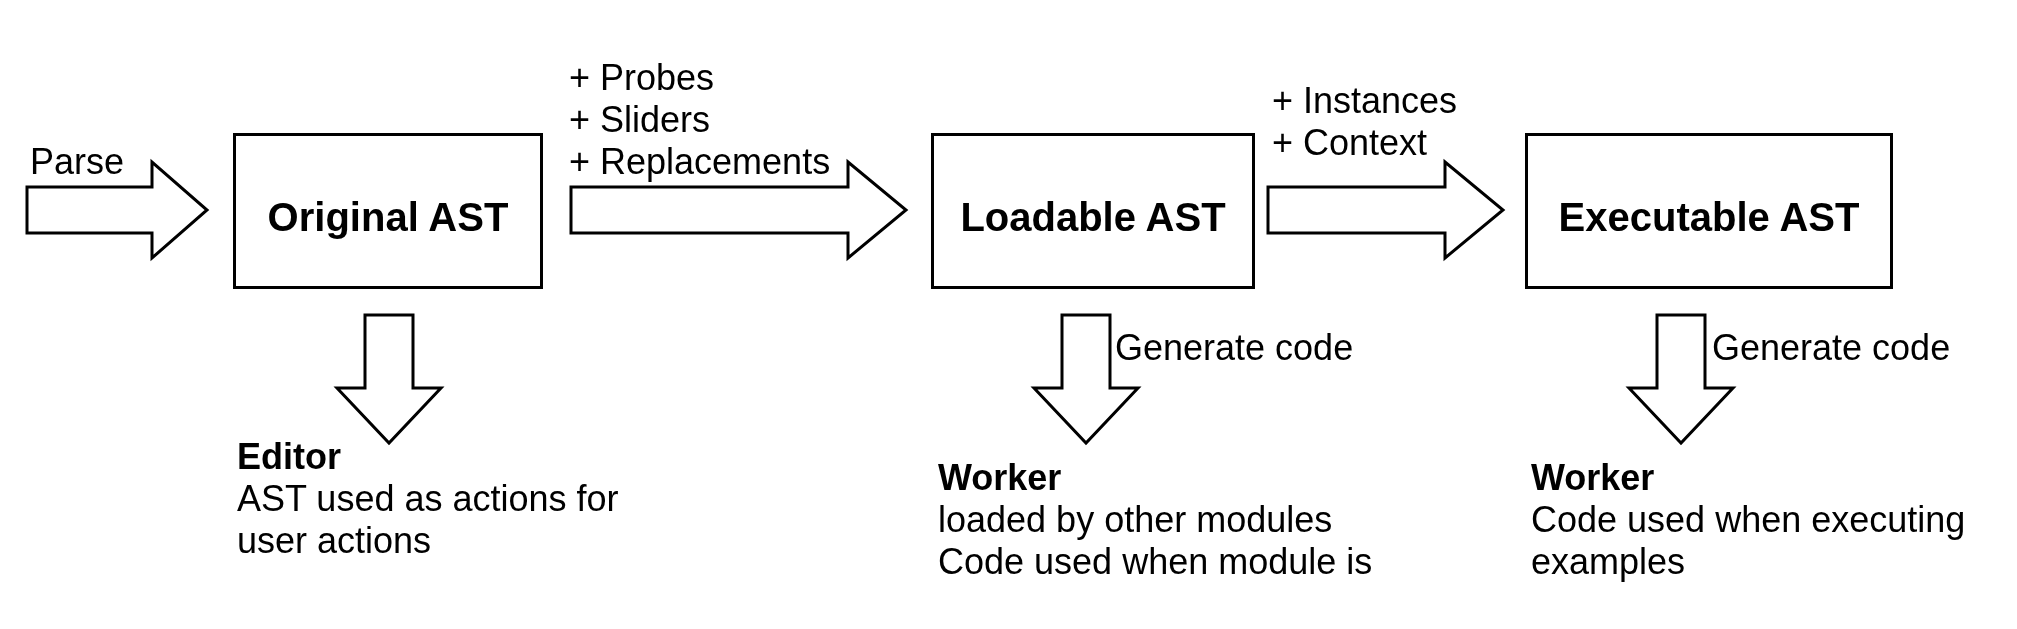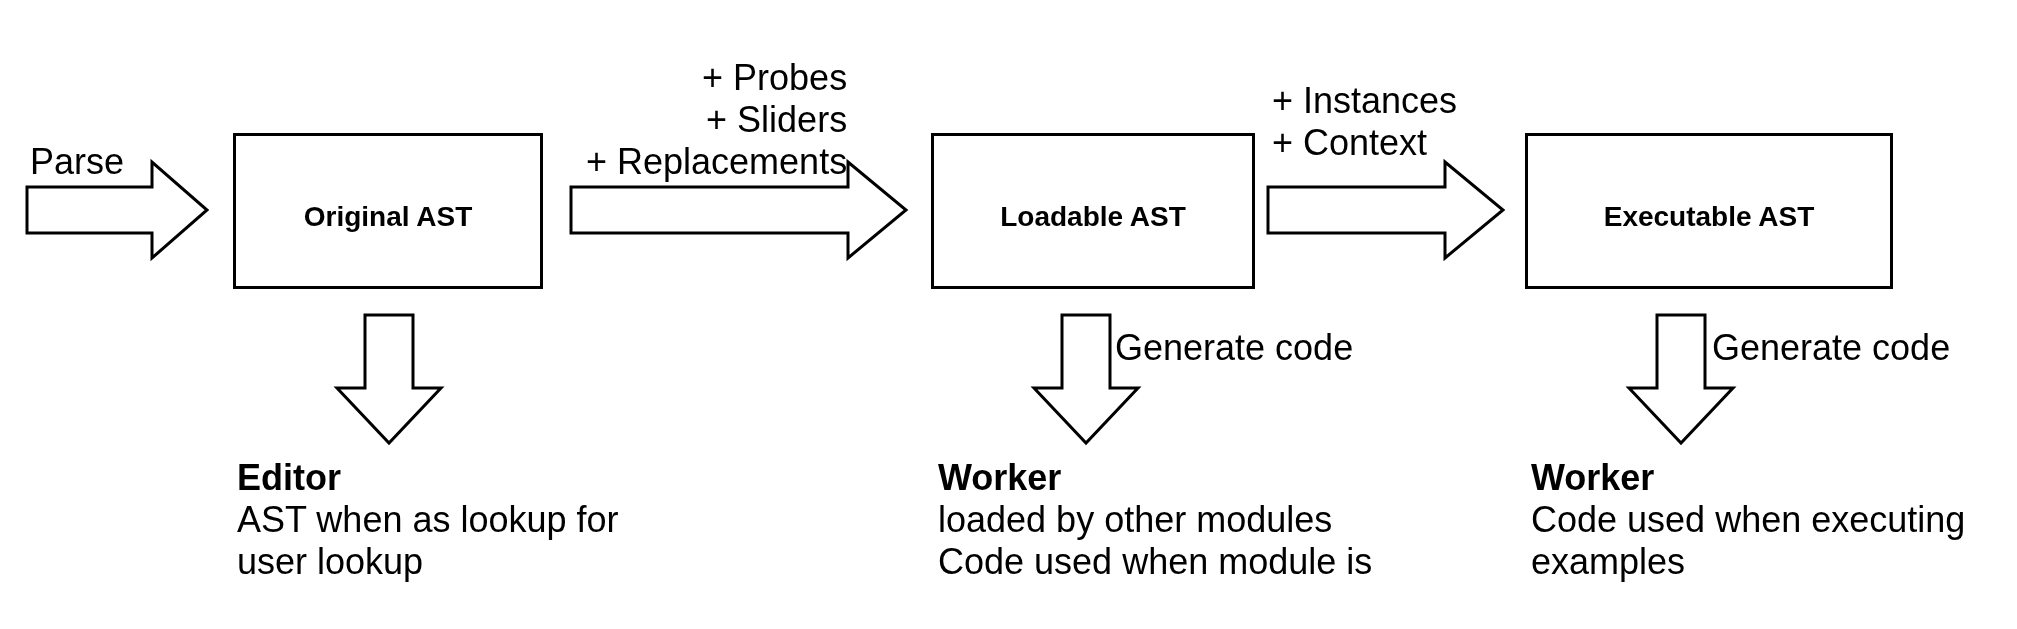--- a/index.html
+++ b/index.html
@@ -75,7 +75,7 @@
     <span class="title">Executable AST</span>
   </div>
 
-  <div class="label" style="left:586px; top:57px;text-align:right;">
+  <div class="label" style="left:569px; top:57px;">
     <span class="line">+ Probes</span>
     <span class="line">+ Sliders</span>
     <span class="line">+ Replacements</span>

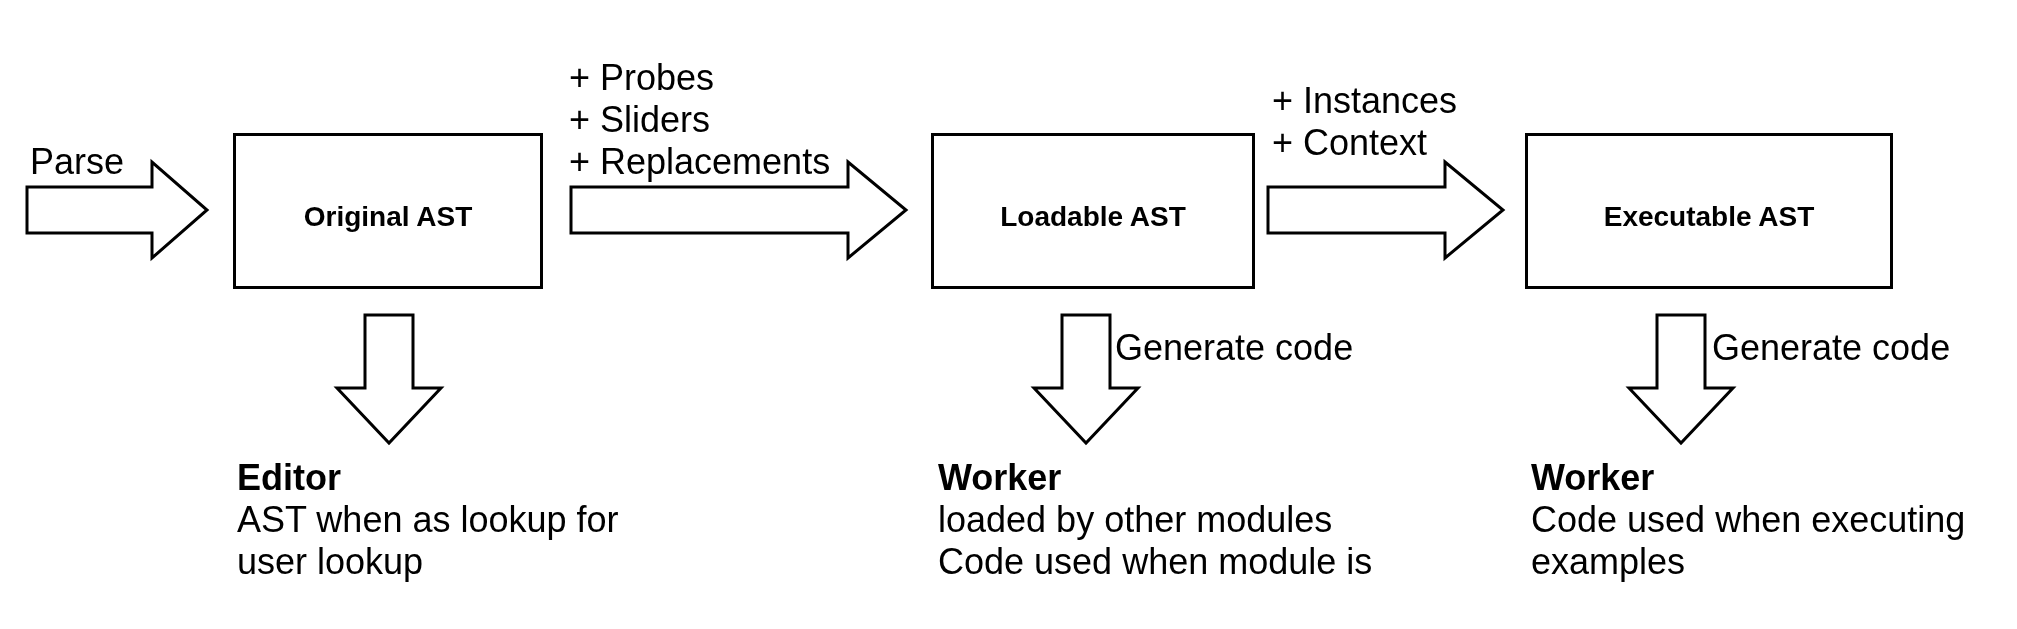--- a/index.html
+++ b/index.html
@@ -36,7 +36,7 @@
   }
   .ast-box .title {
     font-weight: bold;
-    font-size: 28px;
+    font-size: 40px;
     white-space: nowrap;
     margin-top: 12px;
   }

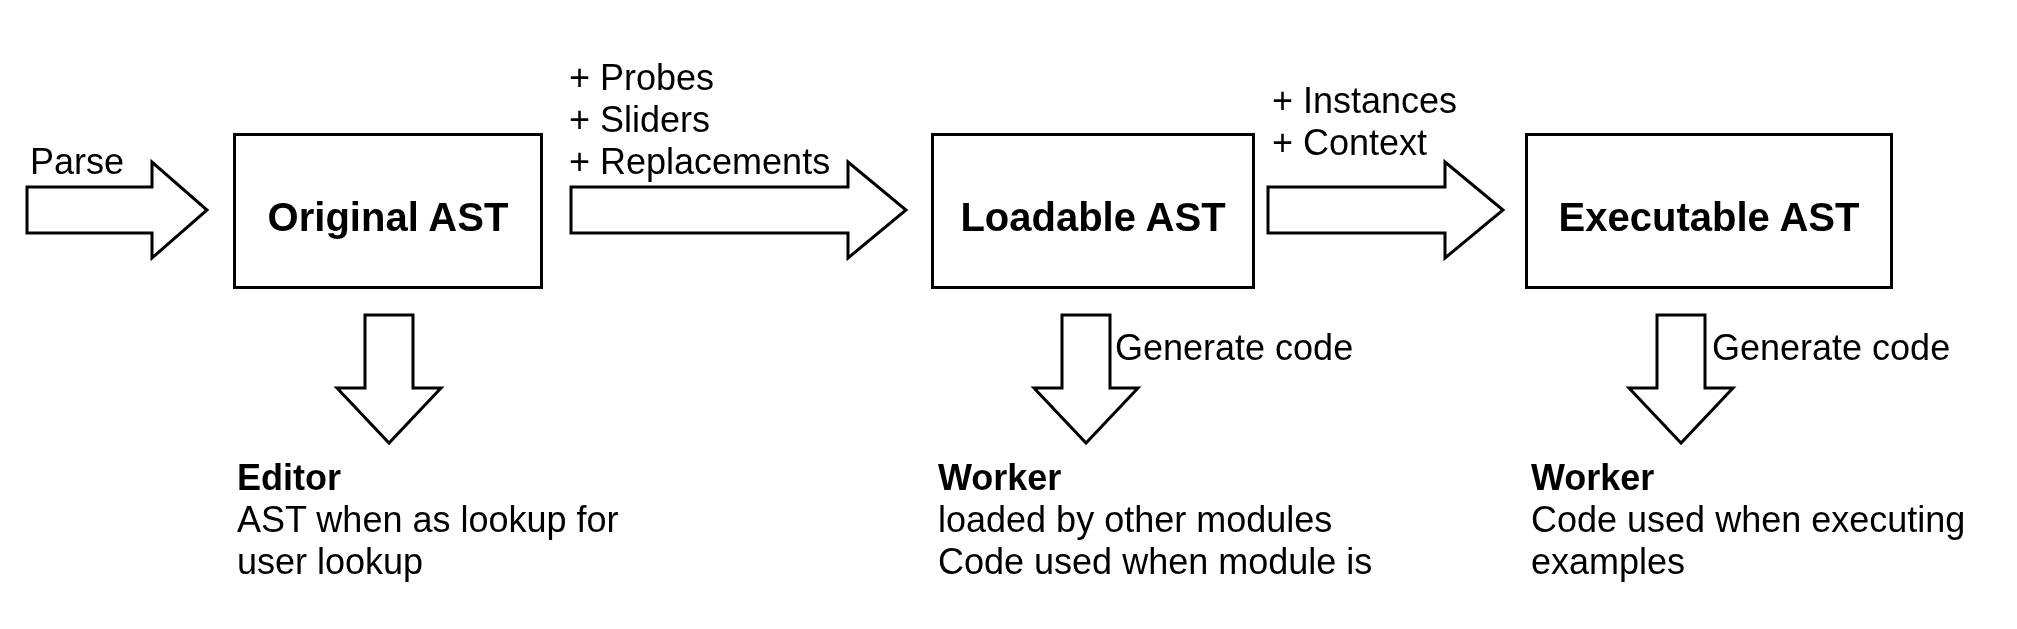--- a/index.html
+++ b/index.html
@@ -89,7 +89,7 @@
   <div class="label" style="left:1115px; top:327px;">Generate code</div>
   <div class="label" style="left:1712px; top:327px;">Generate code</div>
 
-  <div class="label" style="left:237px; top:457px;">
+  <div class="label" style="left:237px; top:436px;">
     <span class="line bold">Editor</span>
     <span class="line">AST when as lookup for</span>
     <span class="line">user lookup</span>

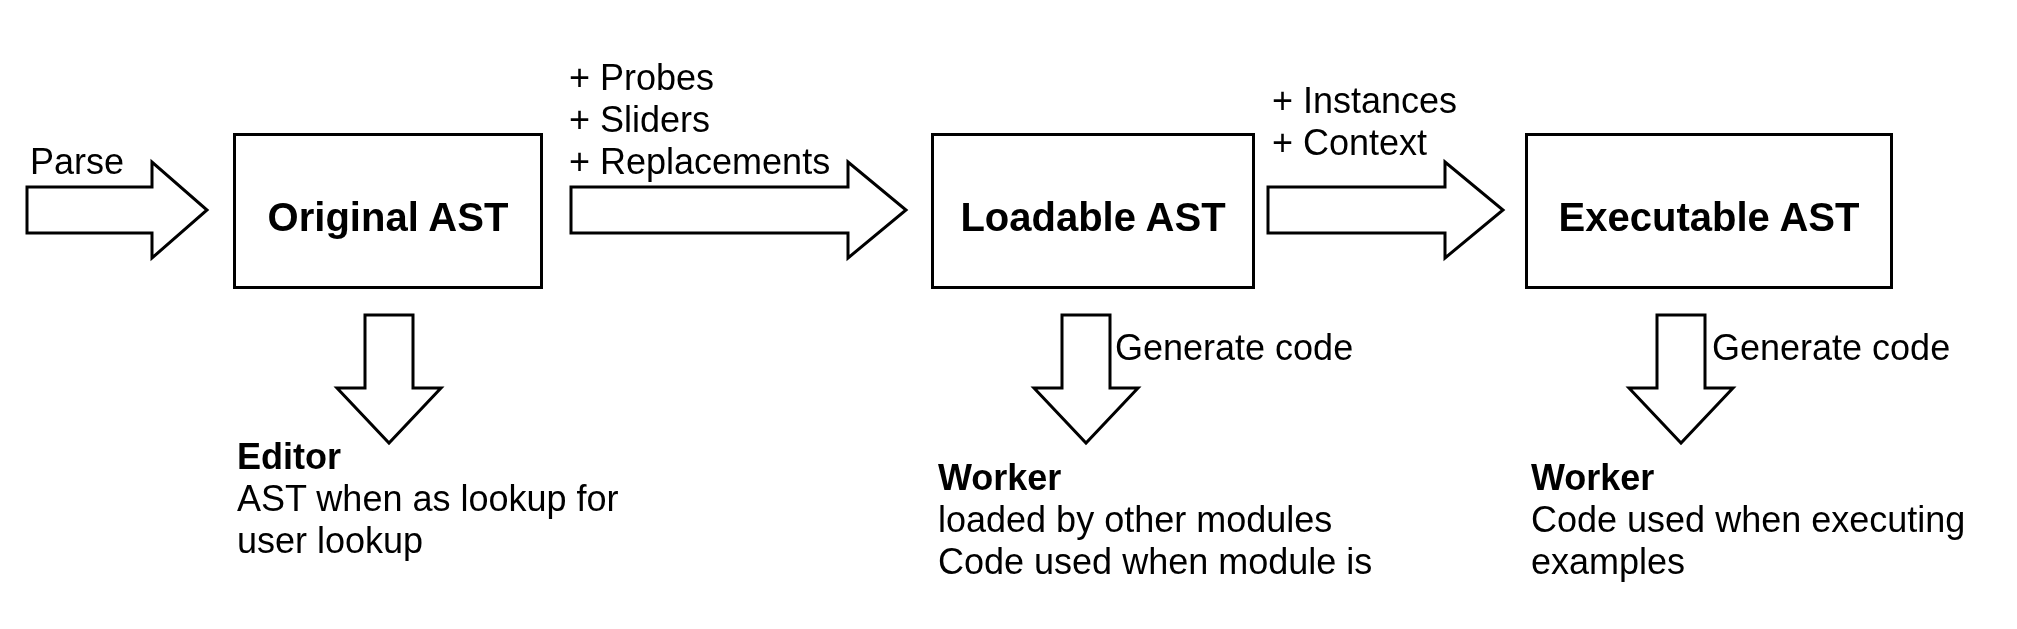--- a/index.html
+++ b/index.html
@@ -91,7 +91,7 @@
 
   <div class="label" style="left:237px; top:436px;">
     <span class="line bold">Editor</span>
-    <span class="line">AST when as lookup for</span>
+    <span class="line">AST used as actions for</span>
     <span class="line">user lookup</span>
   </div>
 

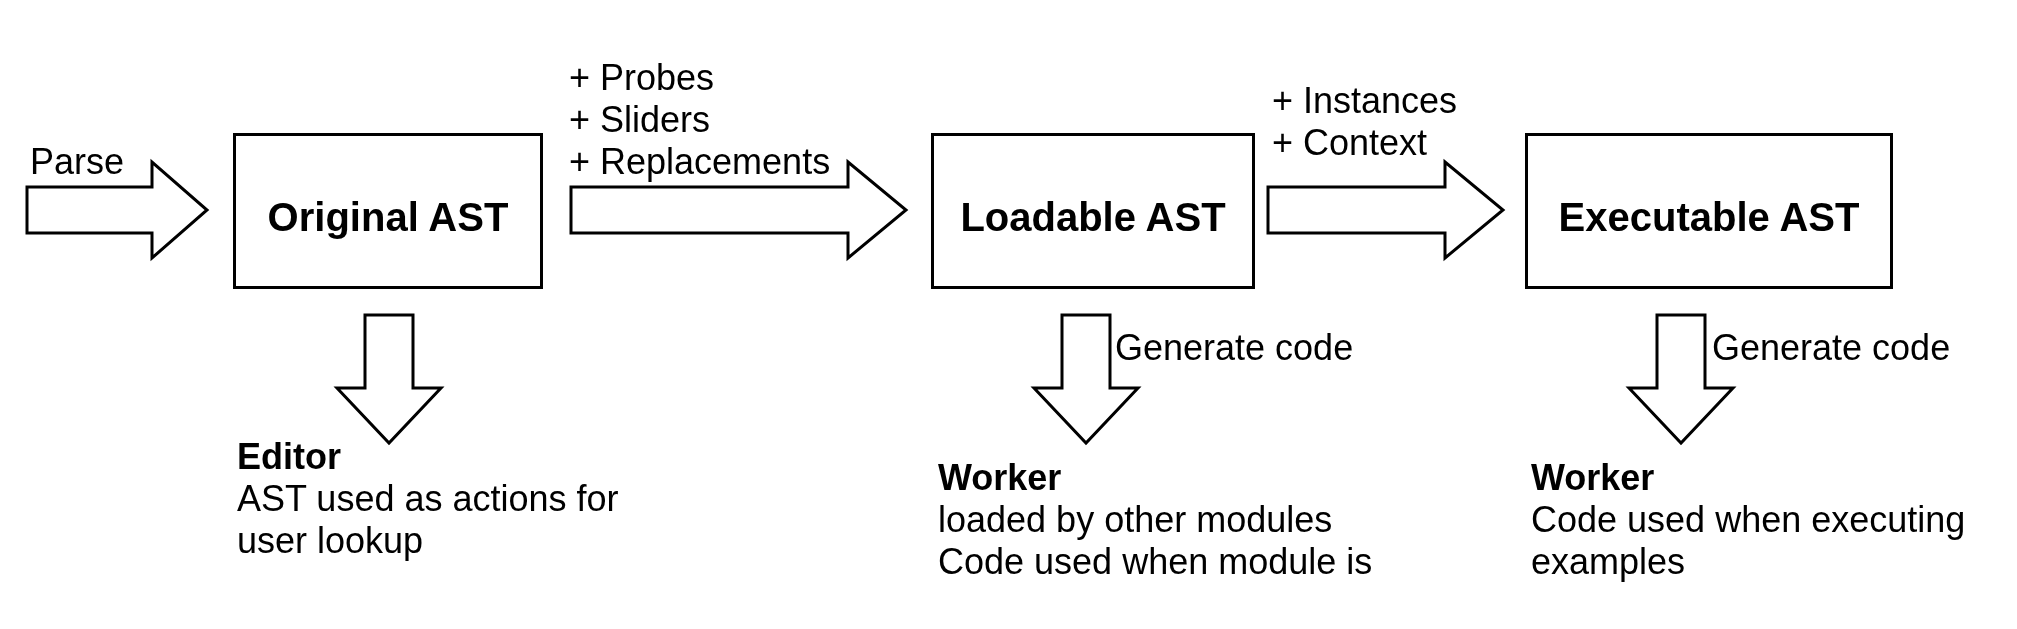--- a/index.html
+++ b/index.html
@@ -92,7 +92,7 @@
   <div class="label" style="left:237px; top:436px;">
     <span class="line bold">Editor</span>
     <span class="line">AST used as actions for</span>
-    <span class="line">user lookup</span>
+    <span class="line">user actions</span>
   </div>
 
   <div class="label" style="left:938px; top:457px;">

